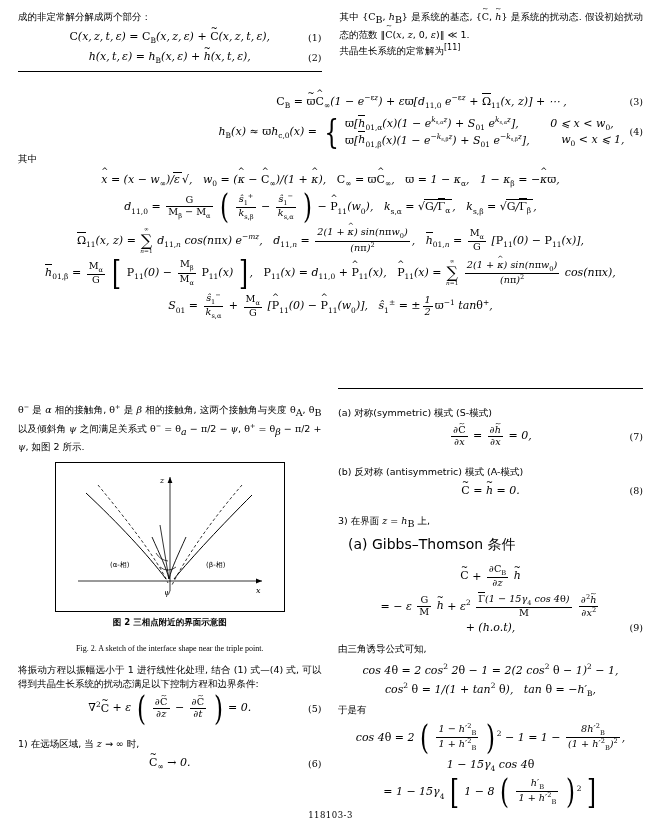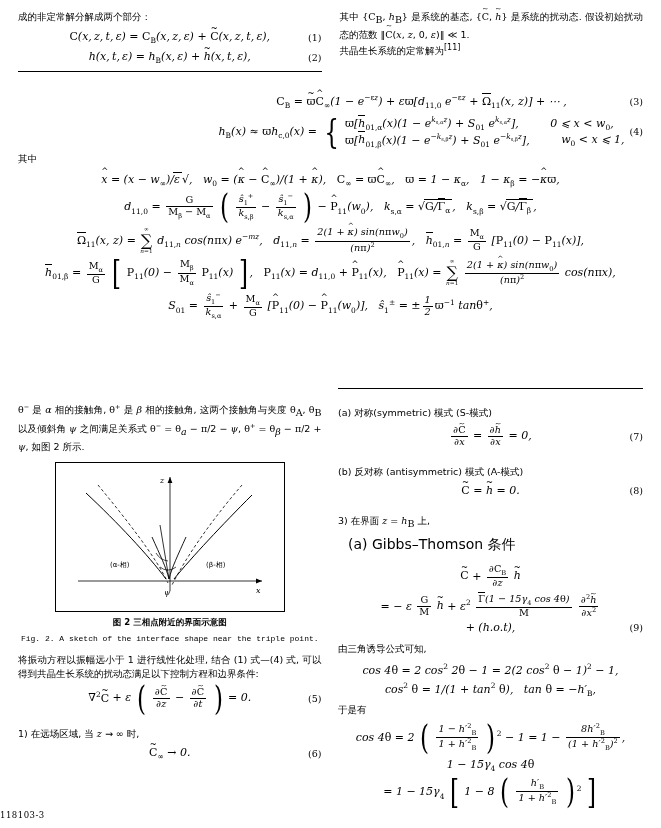--- a/index.html
+++ b/index.html
@@ -150,9 +150,9 @@
   }
   .figcap-en {
     text-align: center;
-    font-family: Liberation Mono, monospace;
+    font-family: Liberation Serif, serif;
     font-size: 8px;
-    margin-top: 5px;
+    margin-top: 15px;
     line-height: 1.3;
   }
   .footer {

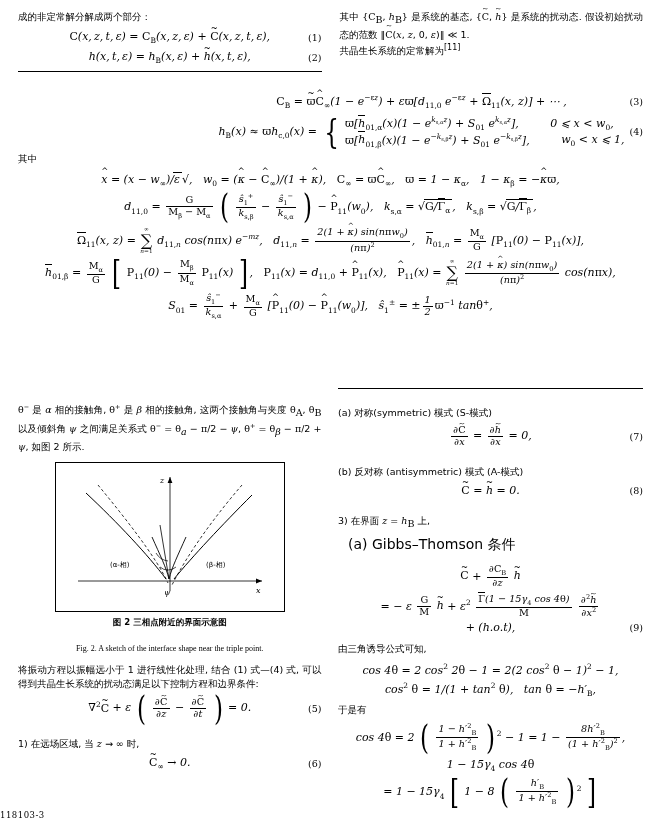--- a/index.html
+++ b/index.html
@@ -160,6 +160,7 @@
     bottom: 8px;
     left: 0;
     width: 661px;
+    text-align: center;
     font-family: "DejaVu Serif", serif;
     font-size: 8.5px;
     letter-spacing: 0.5px;

